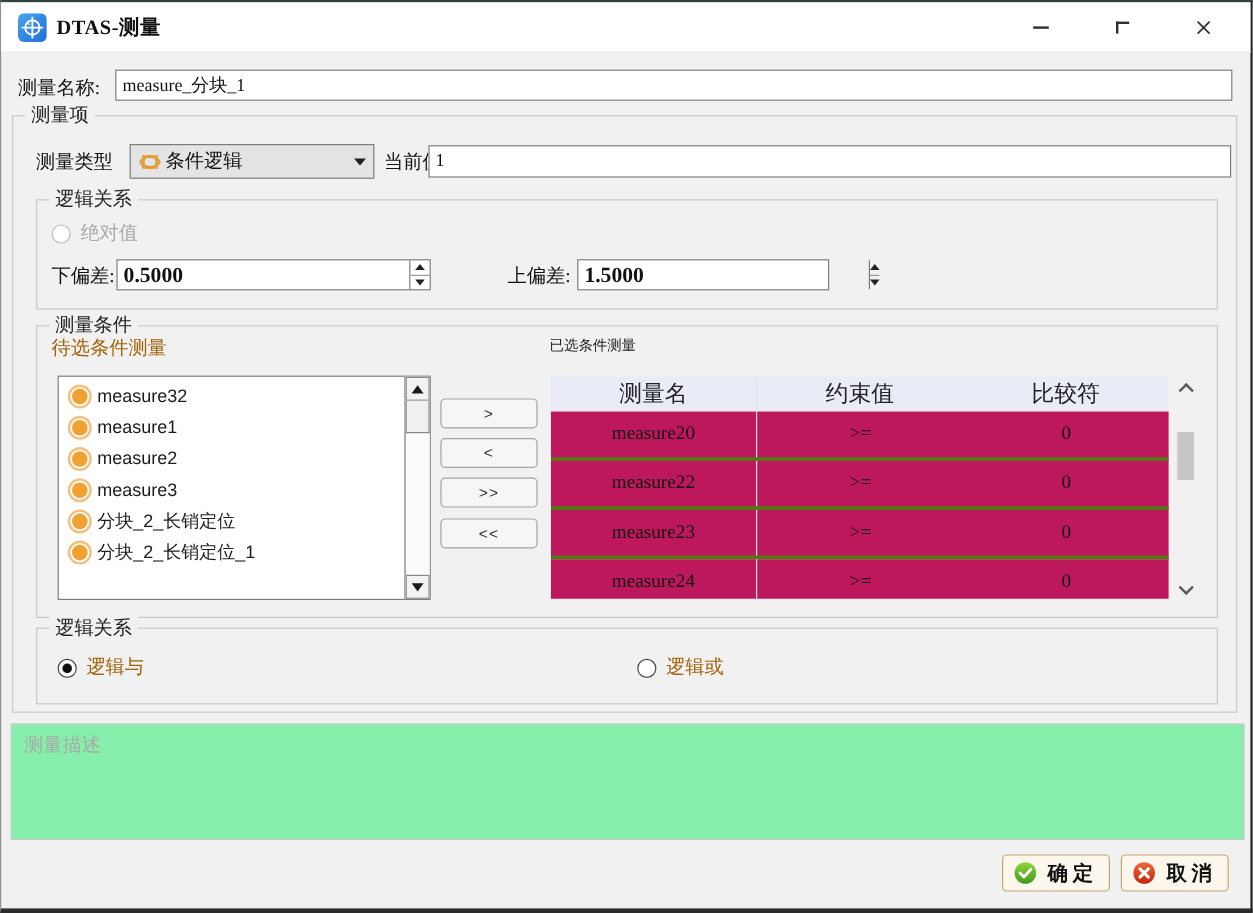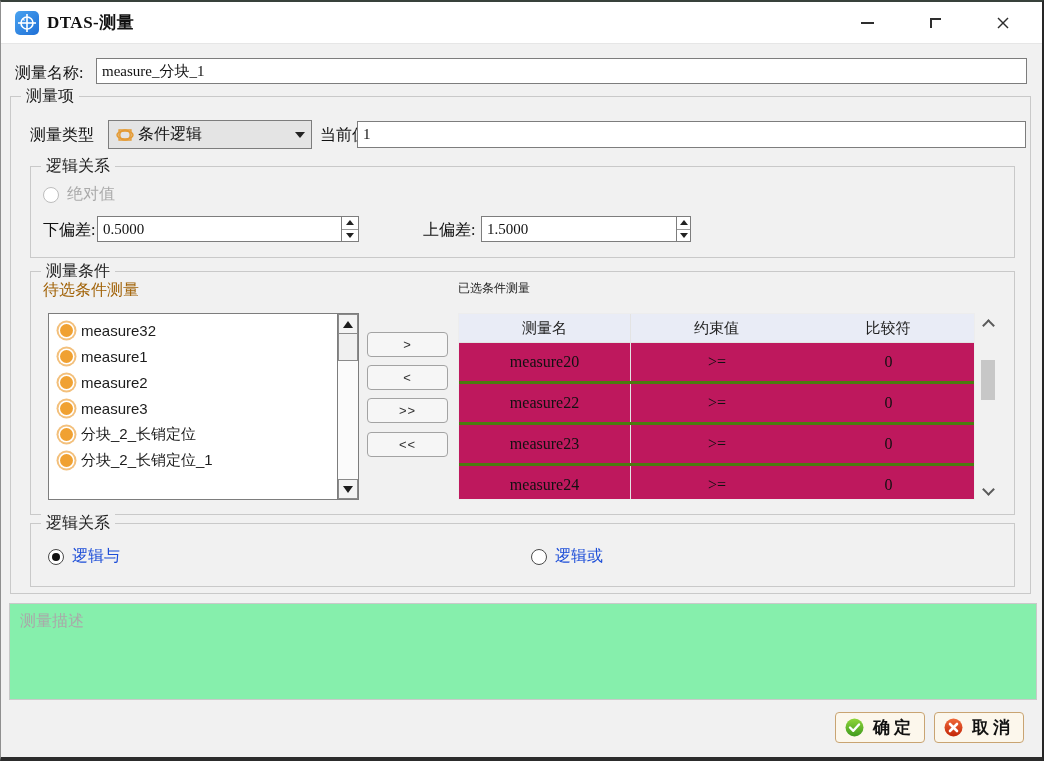--- a/index.html
+++ b/index.html
@@ -63,7 +63,7 @@
   .spinbox { position:absolute; height:26px; background:#fff; border:1px solid #7d7d7d;
     display:flex; align-items:stretch; }
   .spin-value { flex:1; border:0; outline:0; font-family:"Liberation Serif",serif;
-    font-size:15px; padding:0 5px; color:#111; background:transparent; }
+    font-size:18px; padding:0 5px; color:#111; background:transparent;font-weight:bold; }
   .spin-btns { width:17px; border-left:1px solid #7d7d7d; display:flex; flex-direction:column; }
   .spin-up, .spin-down { flex:1; display:flex; align-items:center; justify-content:center; }
   .spin-up { border-bottom:1px solid #9a9a9a; }

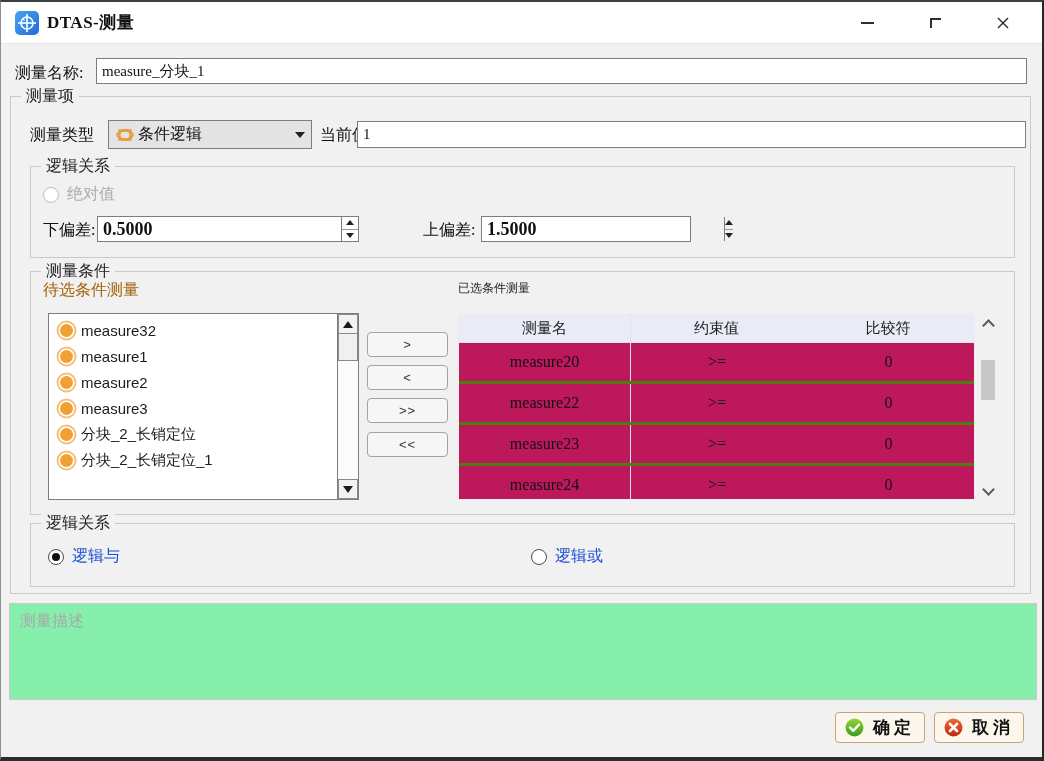--- a/index.html
+++ b/index.html
@@ -103,7 +103,7 @@
   .cond-table { position:absolute; left:427px; top:41px; width:517px; height:187px;
     background:#fff; overflow:hidden; border:1px solid #ededed; }
   .thead { display:flex; height:29px; background:#e9ecf6; border-bottom:1px solid #e2e2e2; }
-  .th { font-size:15px; color:#222; display:flex; align-items:center; justify-content:center; }
+  .th { font-size:19px; color:#222; display:flex; align-items:center; justify-content:center; }
   .trow { display:flex; height:41px; border-bottom:3px solid #4d7c0f; background:#be185d; }
   .td { font-size:16px; color:#111; display:flex; align-items:center; justify-content:center; }
   .c1 { width:172px; border-right:1px solid #e3e3e3; }

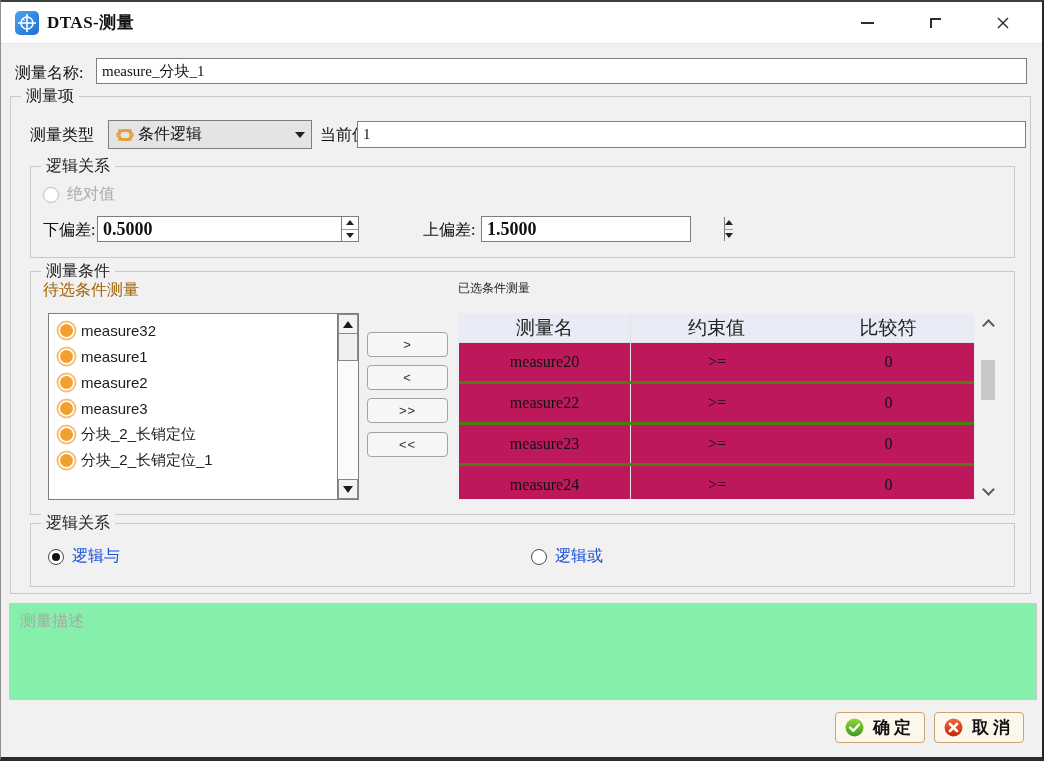--- a/index.html
+++ b/index.html
@@ -55,7 +55,7 @@
     border:1px solid #4a4a4a; display:flex; align-items:center; justify-content:center; }
   .radio-circle.checked::after { content:""; width:8px; height:8px; border-radius:50%; background:#111; }
   .radio-circle.disabled { border-color:#bdbdbd; }
-  .radio-label { font-size:16px; color:#1d4ed8; }
+  .radio-label { font-size:16px; color:#a16207; }
   .radio-label.disabled { color:#ababab; }
 
   

